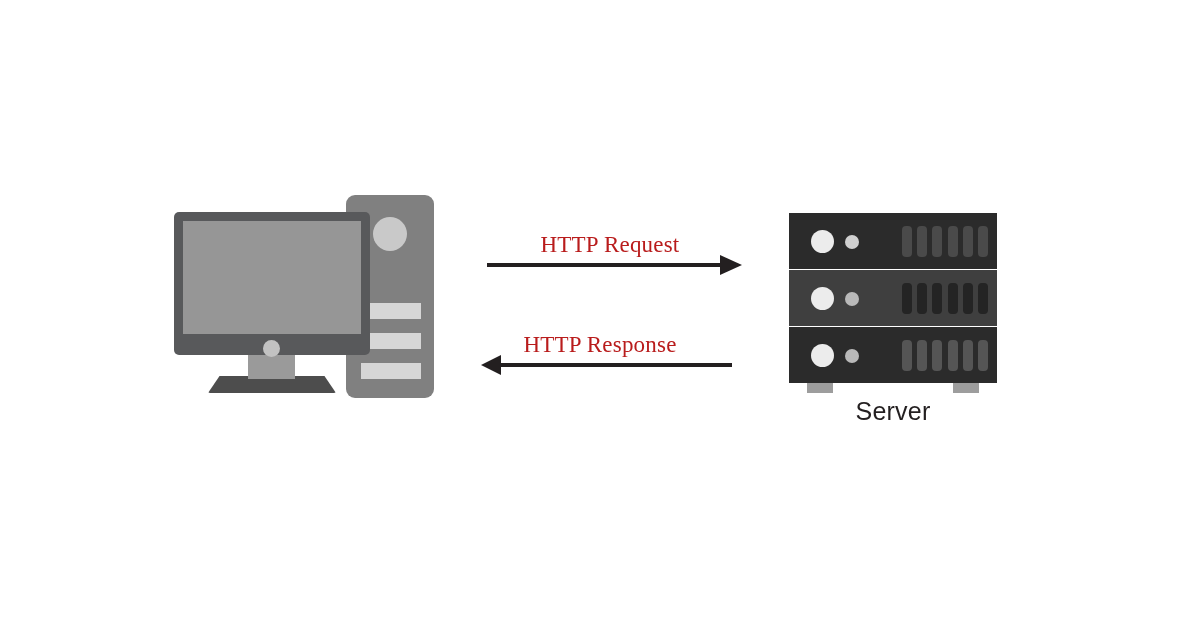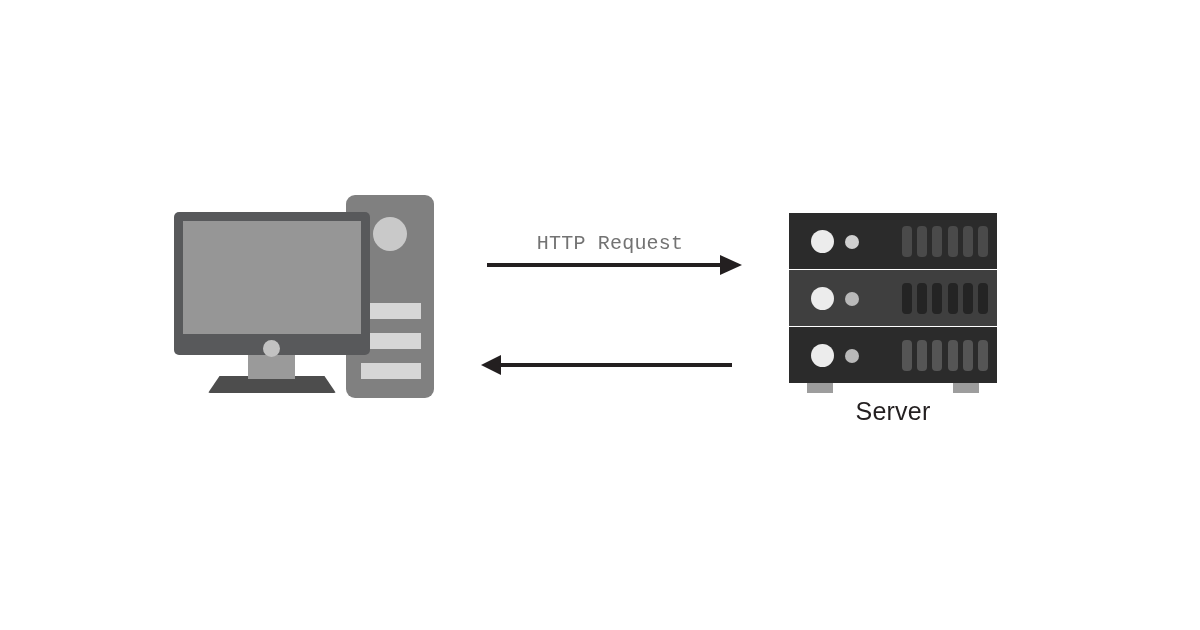--- a/index.html
+++ b/index.html
@@ -193,9 +193,9 @@
   .arrow-label {
     position: absolute;
     text-align: center;
-    color: #737373;
-    font-family: Liberation Mono, monospace;
-    font-size: 20px;
+    color: #b91c1c;
+    font-family: Liberation Serif, serif;
+    font-size: 23px;
     font-weight: 400;
     letter-spacing: 0.2px;
     white-space: nowrap;

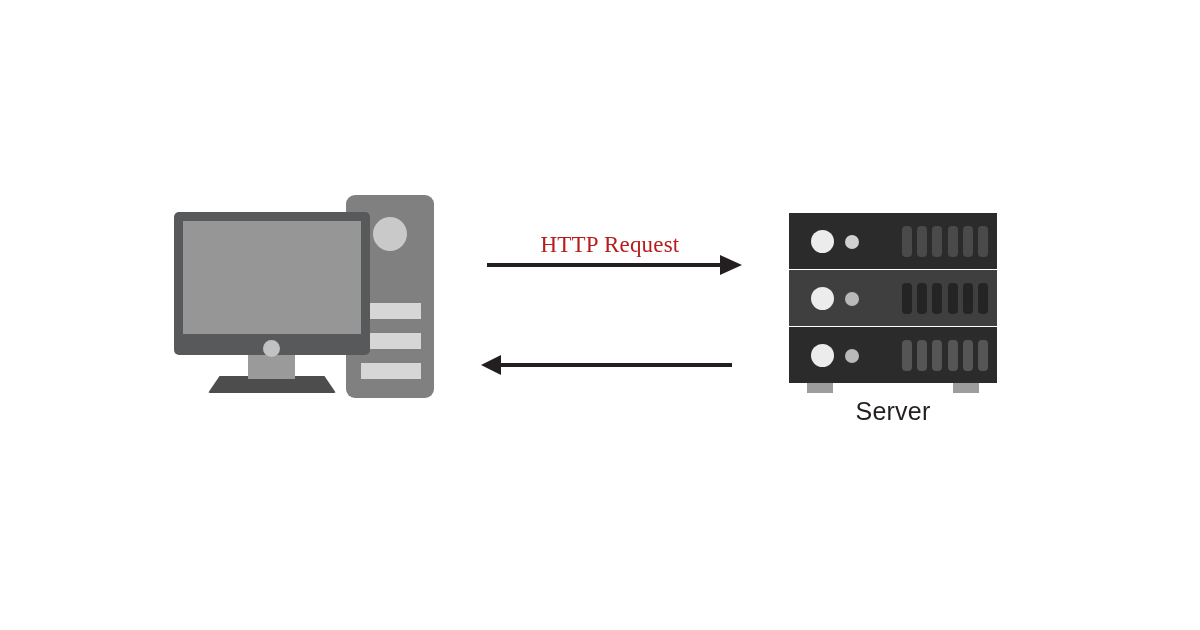--- a/index.html
+++ b/index.html
@@ -280,6 +280,7 @@
     <polygon points="240,3 262,13 240,23" fill="#231f20"></polygon>
   </svg>
 
+  <div id="label-response" class="arrow-label">HTTP Response</div>
 
   <svg id="arrow-response" class="arrow-svg" width="260" height="28">
     <line x1="18" y1="13" x2="252" y2="13" stroke="#231f20" stroke-width="4"></line>

